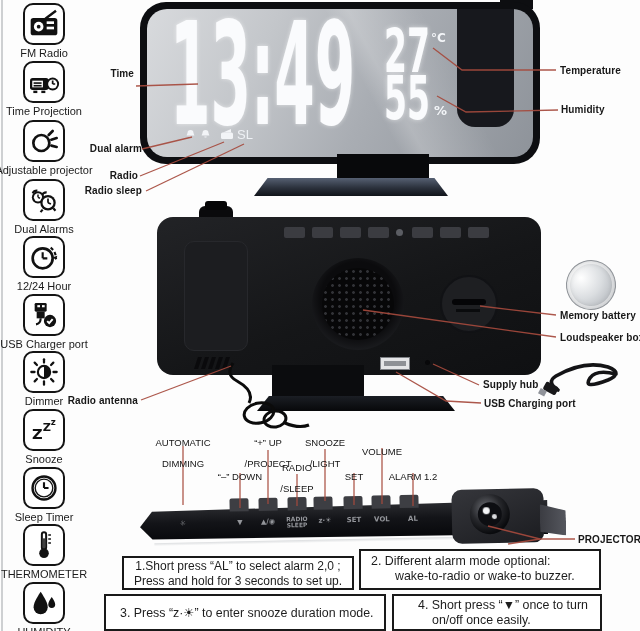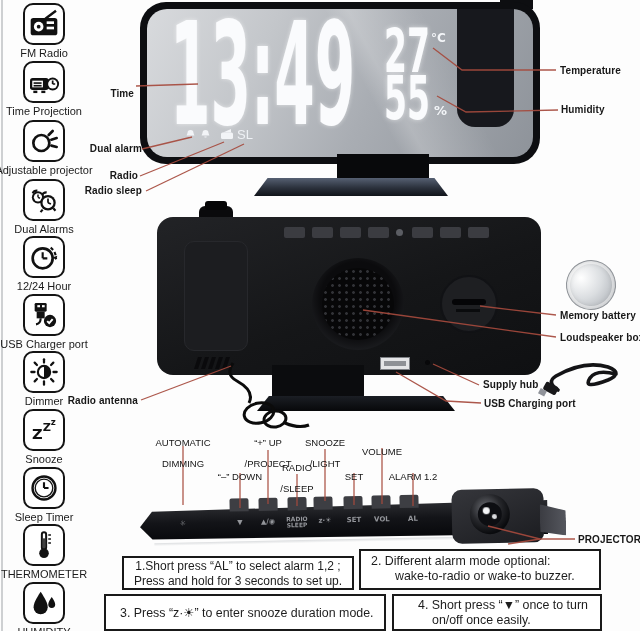--- a/index.html
+++ b/index.html
@@ -364,7 +364,7 @@
     </g>
   </svg>
 
-  <div class="callout" style="left:70px;top:88px;width:64px;text-align:right">Time</div>
+  <div class="callout" style="left:70px;top:68px;width:64px;text-align:right">Time</div>
   <div class="callout" style="left:40px;top:143px;width:102px;text-align:right">Dual alarm</div>
   <div class="callout" style="left:58px;top:170px;width:80px;text-align:right">Radio</div>
   <div class="callout" style="left:50px;top:185px;width:92px;text-align:right">Radio sleep</div>

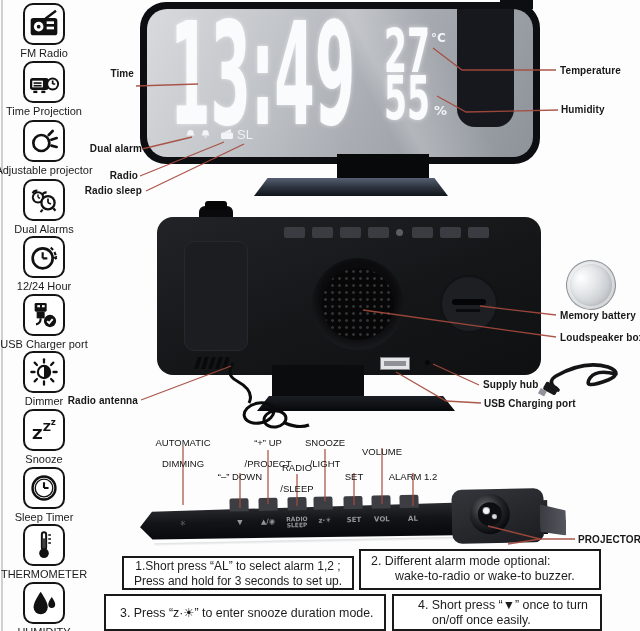--- a/index.html
+++ b/index.html
@@ -407,7 +407,7 @@
   <div class="callout" style="left:578px;top:534px">PROJECTOR</div>
 
   <div class="ibox" style="left:122px;top:556px;width:232px;height:34px;text-align:center;padding-top:1px;font-size:12px">
-    <div class="ins-line">1.Short press  “AL”  to select alarm 1,2 ;</div>
+    <div class="ins-line">1.Short press  “AL”  to select alarm 2,0 ;</div>
     <div class="ins-line">Press and hold for 3 seconds to set up.</div>
   </div>
   <div class="ibox" style="left:359px;top:549px;width:242px;height:41px;padding:3px 0 0 10px;font-size:12.4px">

